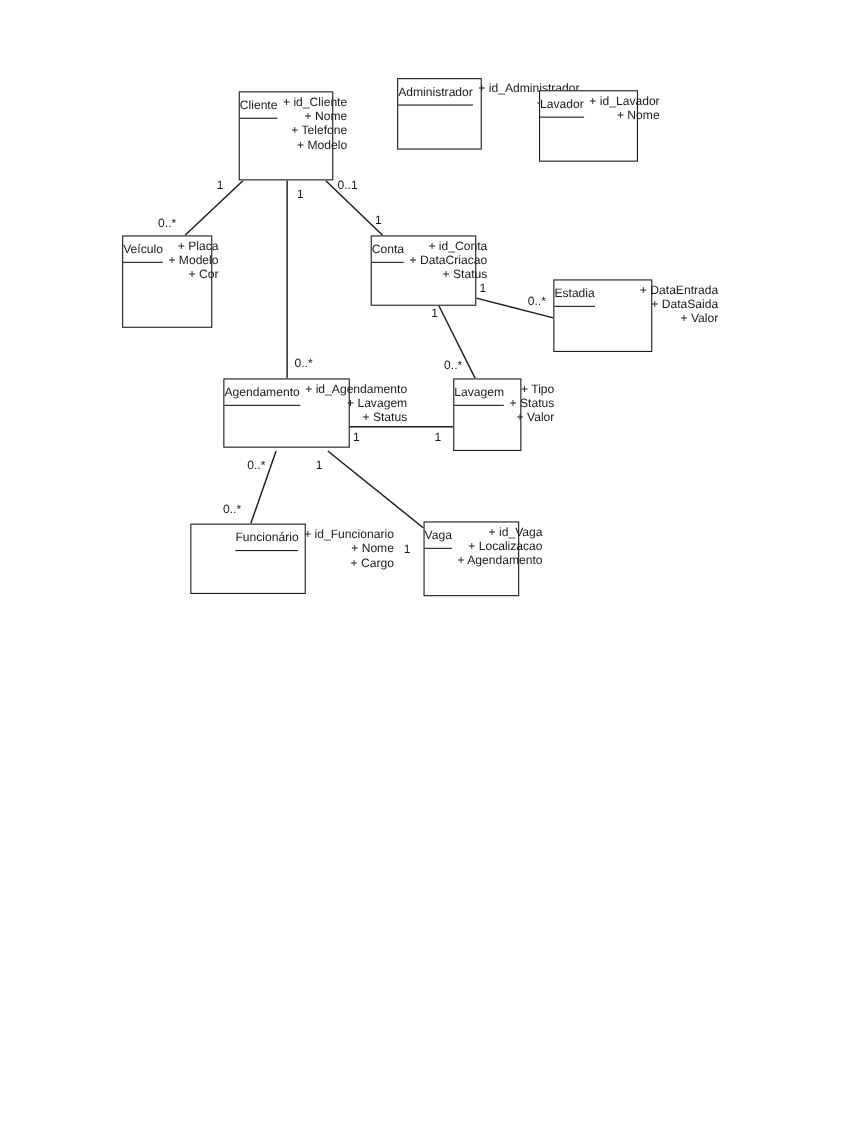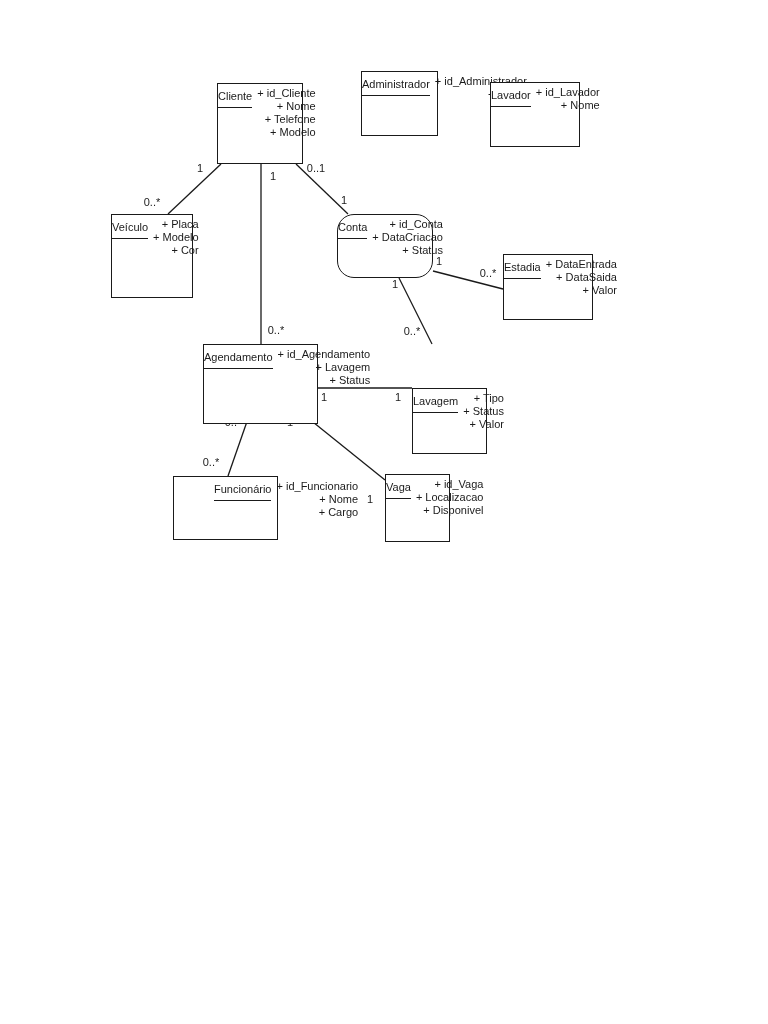--- a/index.html
+++ b/index.html
@@ -110,7 +110,7 @@
           <div class="class-attr">+ Cor</div>
         </div>
       </div>
-      <div class="class-box" style="left: 337px; top: 214px; width: 96px; height: 64px; border-radius: 17px;">
+      <div class="class-box" style="left: 337px; top: 214px; width: 96px; height: 64px;">
         <div class="class-title">Conta</div>
         <div class="class-attrs">
           <div class="class-attr">+ id_Conta</div>

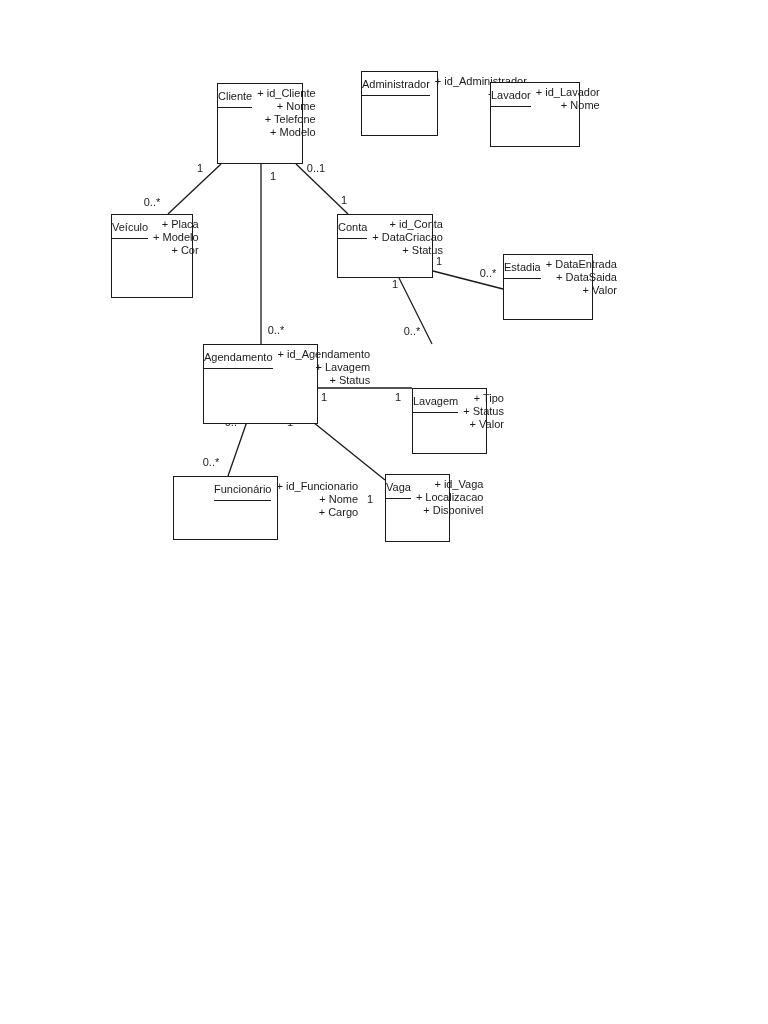--- a/index.html
+++ b/index.html
@@ -118,7 +118,7 @@
           <div class="class-attr">+ Status</div>
         </div>
       </div>
-      <div class="class-box" style="left: 503px; top: 254px; width: 90px; height: 66px;">
+      <div class="class-box" style="left: 503px; top: 254px; width: 90px; height: 66px; gap: 36px;">
         <div class="class-title">Estadia</div>
         <div class="class-attrs">
           <div class="class-attr">+ DataEntrada</div>

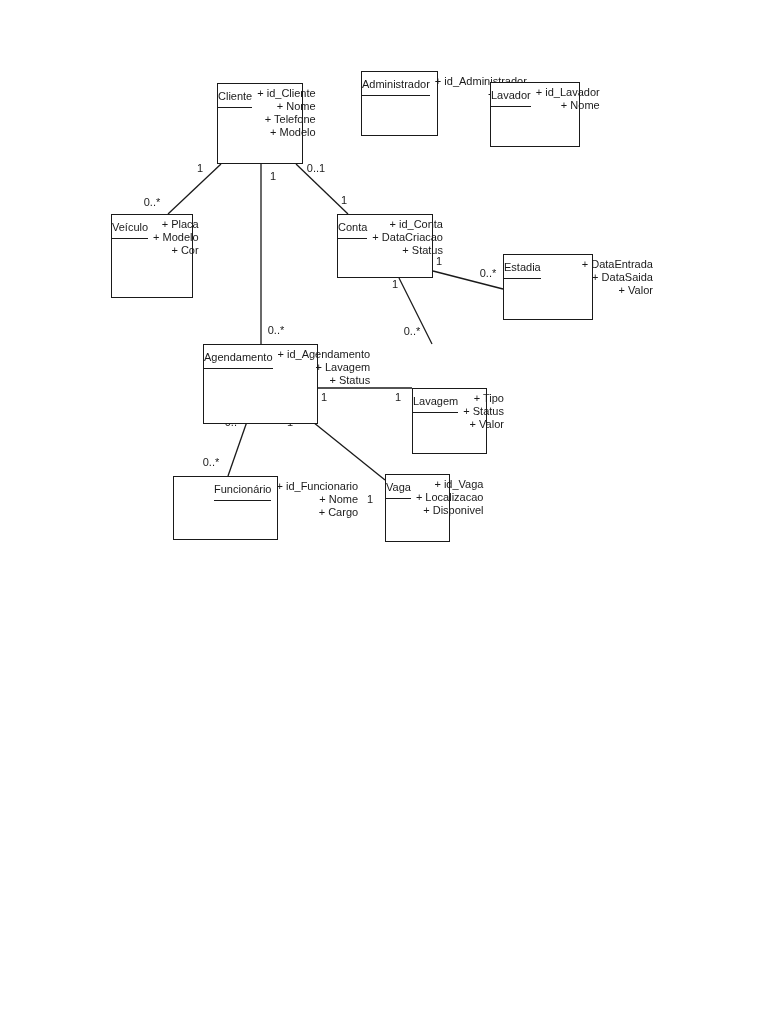--- a/index.html
+++ b/index.html
@@ -126,7 +126,7 @@
           <div class="class-attr">+ Valor</div>
         </div>
       </div>
-      <div class="class-box" style="left: 203px; top: 344px; width: 115px; height: 80px;">
+      <div class="class-box" style="left: 203px; top: 344px; width: 115px; height: 63px;">
         <div class="class-title">Agendamento</div>
         <div class="class-attrs">
           <div class="class-attr">+ id_Agendamento</div>

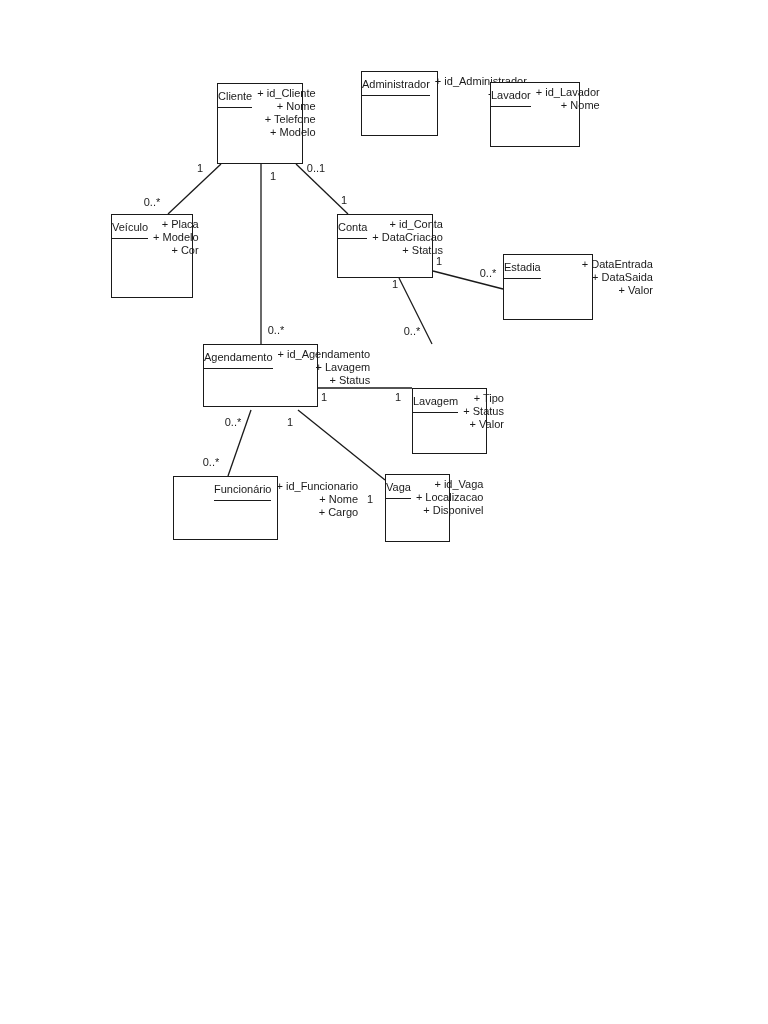--- a/index.html
+++ b/index.html
@@ -134,7 +134,7 @@
           <div class="class-attr">+ Status</div>
         </div>
       </div>
-      <div class="class-box" style="left: 412px; top: 344px; width: 75px; height: 66px; margin-top: 44px;">
+      <div class="class-box" style="left: 412px; top: 344px; width: 62px; height: 66px;">
         <div class="class-title">Lavagem</div>
         <div class="class-attrs">
           <div class="class-attr">+ Tipo</div>

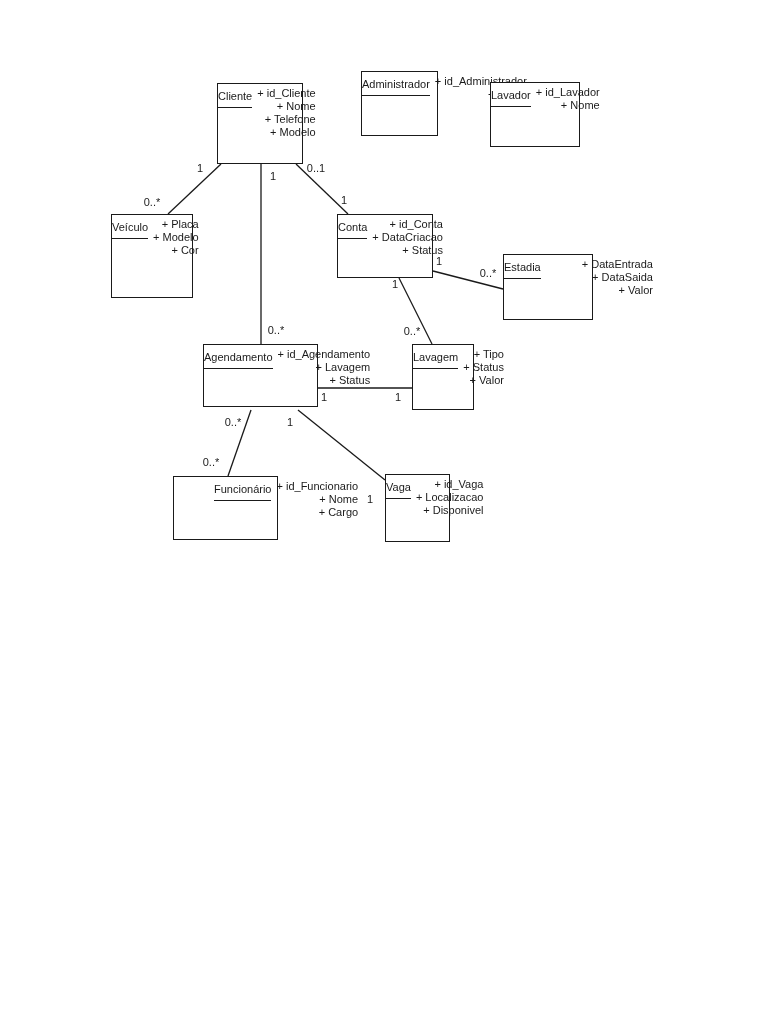--- a/index.html
+++ b/index.html
@@ -150,7 +150,7 @@
           <div class="class-attr">+ Cargo</div>
         </div>
       </div>
-      <div class="class-box" style="left: 385px; top: 474px; width: 65px; height: 68px;">
+      <div class="class-box" style="left: 385px; top: 474px; width: 87px; height: 68px;">
         <div class="class-title">Vaga</div>
         <div class="class-attrs">
           <div class="class-attr">+ id_Vaga</div>

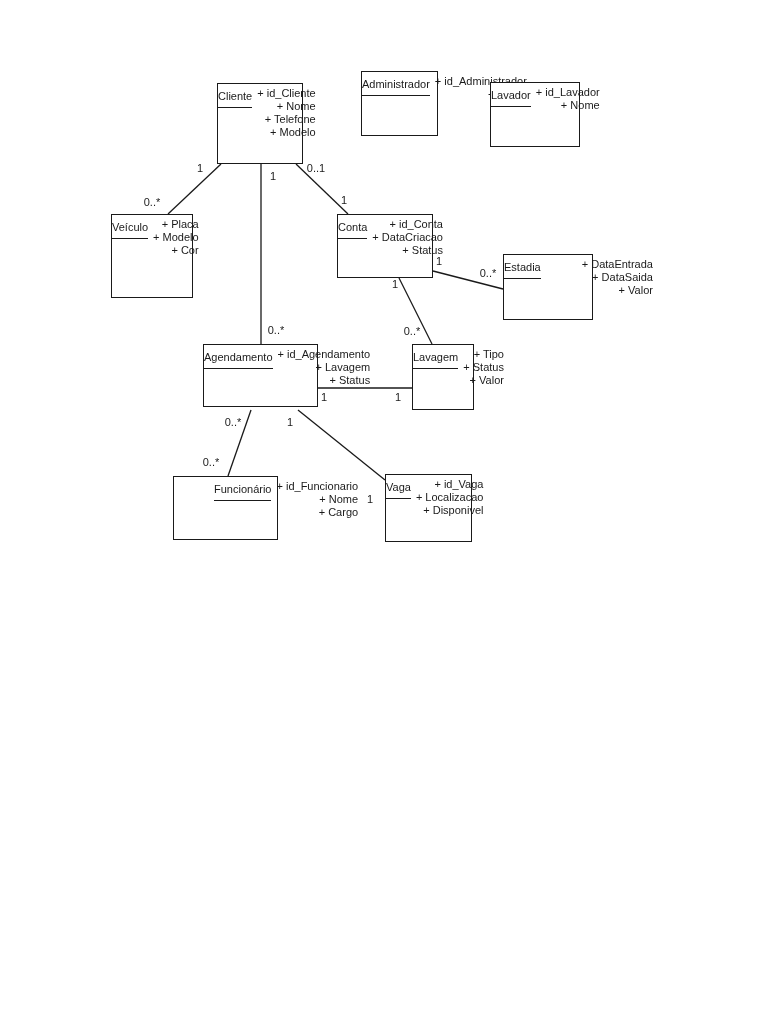--- a/index.html
+++ b/index.html
@@ -155,7 +155,7 @@
         <div class="class-attrs">
           <div class="class-attr">+ id_Vaga</div>
           <div class="class-attr">+ Localizacao</div>
-          <div class="class-attr">+ Disponivel</div>
+          <div class="class-attr">+ Agendamento</div>
         </div>
       </div>
     </div>

